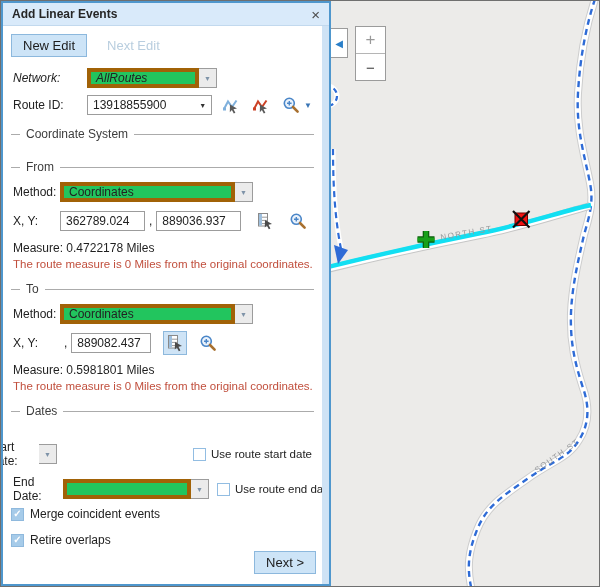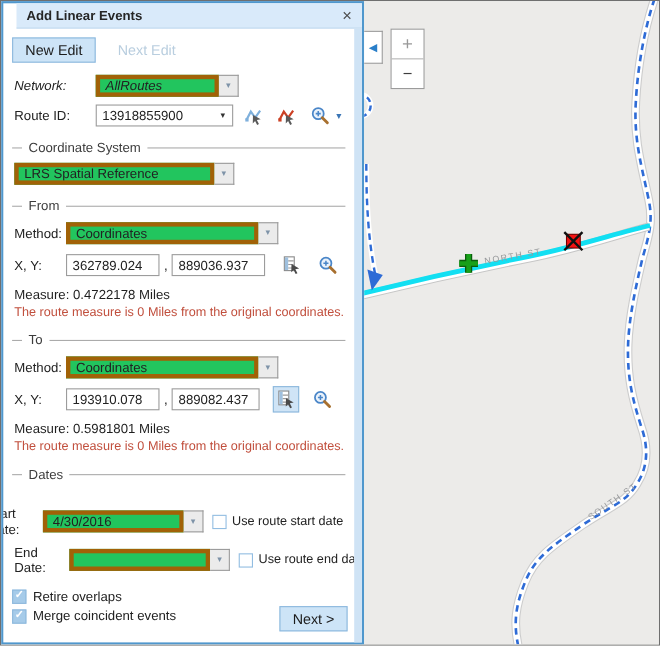--- a/index.html
+++ b/index.html
@@ -7,7 +7,7 @@
           font-family:"Liberation Sans",sans-serif;background:#ecebe9;overflow:hidden;}
   
   .panel{position:absolute;left:0;top:0;width:330px;height:585px;background:#fff;
-         border:2px solid #4f97cd;box-sizing:border-box;padding-left:12px;}
+         border:2px solid #4f97cd;box-sizing:border-box;}
   .panel-header{height:22px;background:#d9eafa;display:flex;align-items:center;
                 justify-content:space-between;padding:0 9px;border-bottom:1px solid #c2d9ee;}
   .panel-title{font-size:12px;font-weight:bold;color:#262626;}

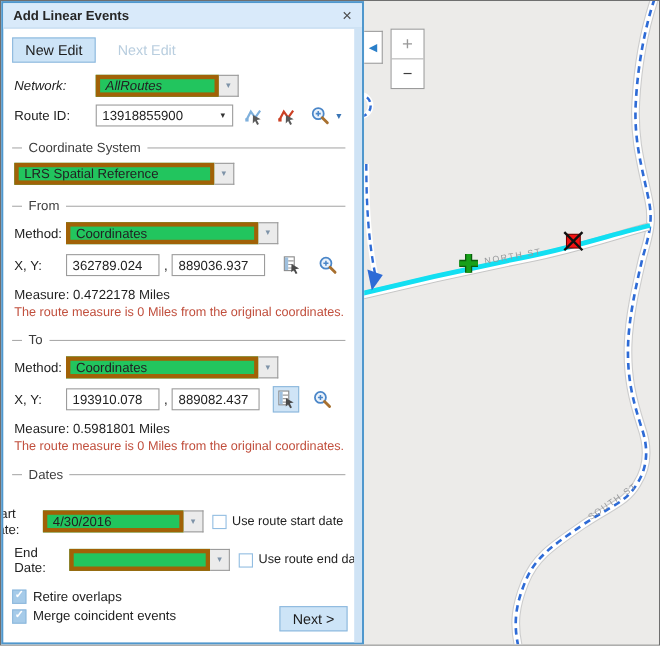--- a/index.html
+++ b/index.html
@@ -124,10 +124,6 @@
 
 
       <div class="row">
-        <span class="combo" style="width:200px;">
-          <span class="val">LRS Spatial Reference</span>
-          <span class="arrowbtn"></span>
-        </span>
       </div>
 
       <div class="section">

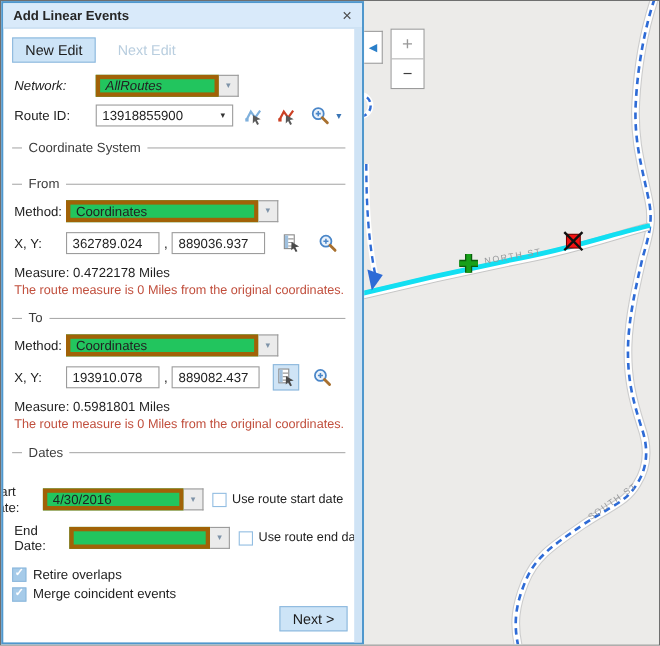--- a/index.html
+++ b/index.html
@@ -179,7 +179,6 @@
 
       <div class="row">
         <span class="lbl w47">X, Y:</span>
-        <span class="valbox" style="width:85px;">193910.078</span>
         <span style="margin:0 4px;">,</span>
         <span class="valbox" style="width:80px;">889082.437</span>
         <span class="icon-box active" style="margin-left:12px;">

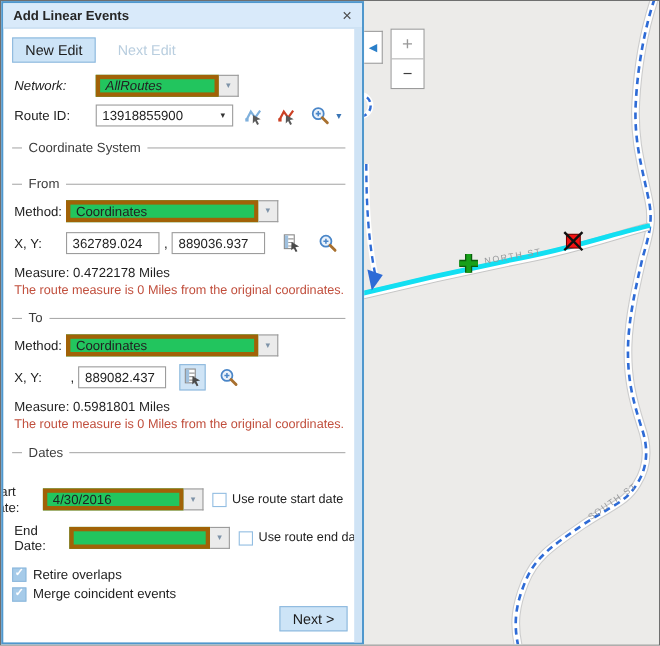--- a/index.html
+++ b/index.html
@@ -210,7 +210,6 @@
       <div class="row" style="margin-top:22px;justify-content:flex-end;">
         <span class="lbl w50">Start Date:</span>
         <span class="combo" style="width:146px;">
-          <span class="val">4/30/2016</span>
           <span class="arrowbtn"></span>
         </span>
         <span class="cb" style="margin-left:8px;"></span>

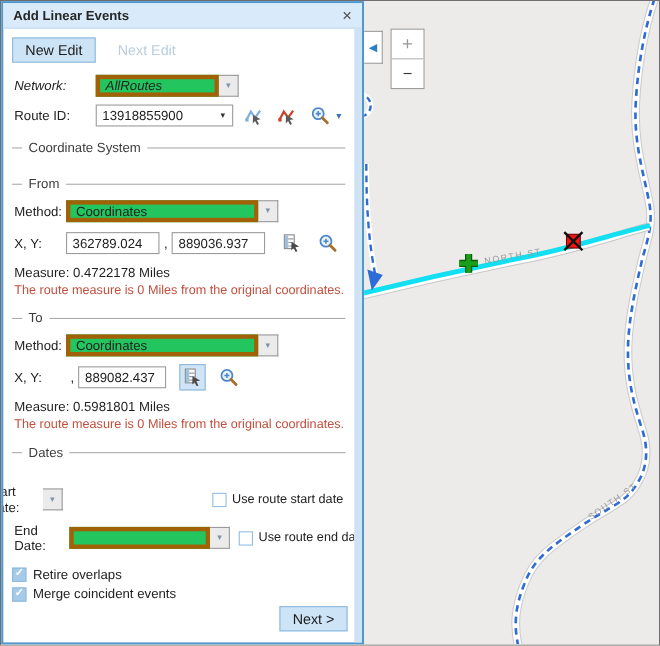--- a/index.html
+++ b/index.html
@@ -226,13 +226,13 @@
         <span class="dates-lbl">Use route end date</span>
       </div>
 
+      <div class="opt">
+        <span class="cb on"></span>
+        <span class="cb-lbl">Merge coincident events</span>
+      </div>
       <div class="opt" style="margin-top:12px;">
         <span class="cb on"></span>
         <span class="cb-lbl">Retire overlaps</span>
-      </div>
-      <div class="opt">
-        <span class="cb on"></span>
-        <span class="cb-lbl">Merge coincident events</span>
       </div>
 
       <button class="btn next-btn">Next &gt;</button>

